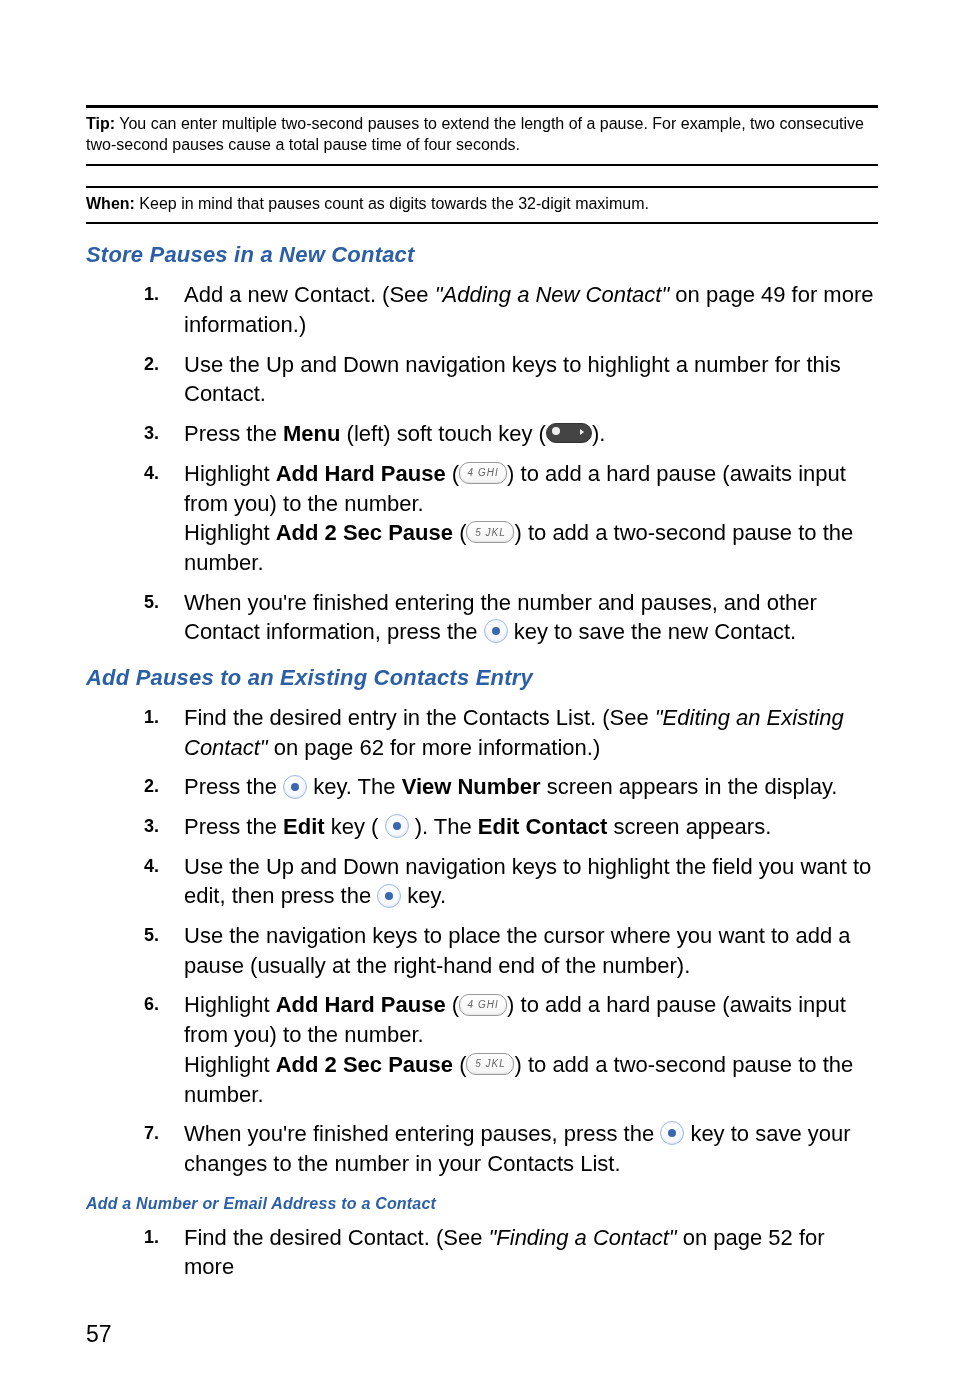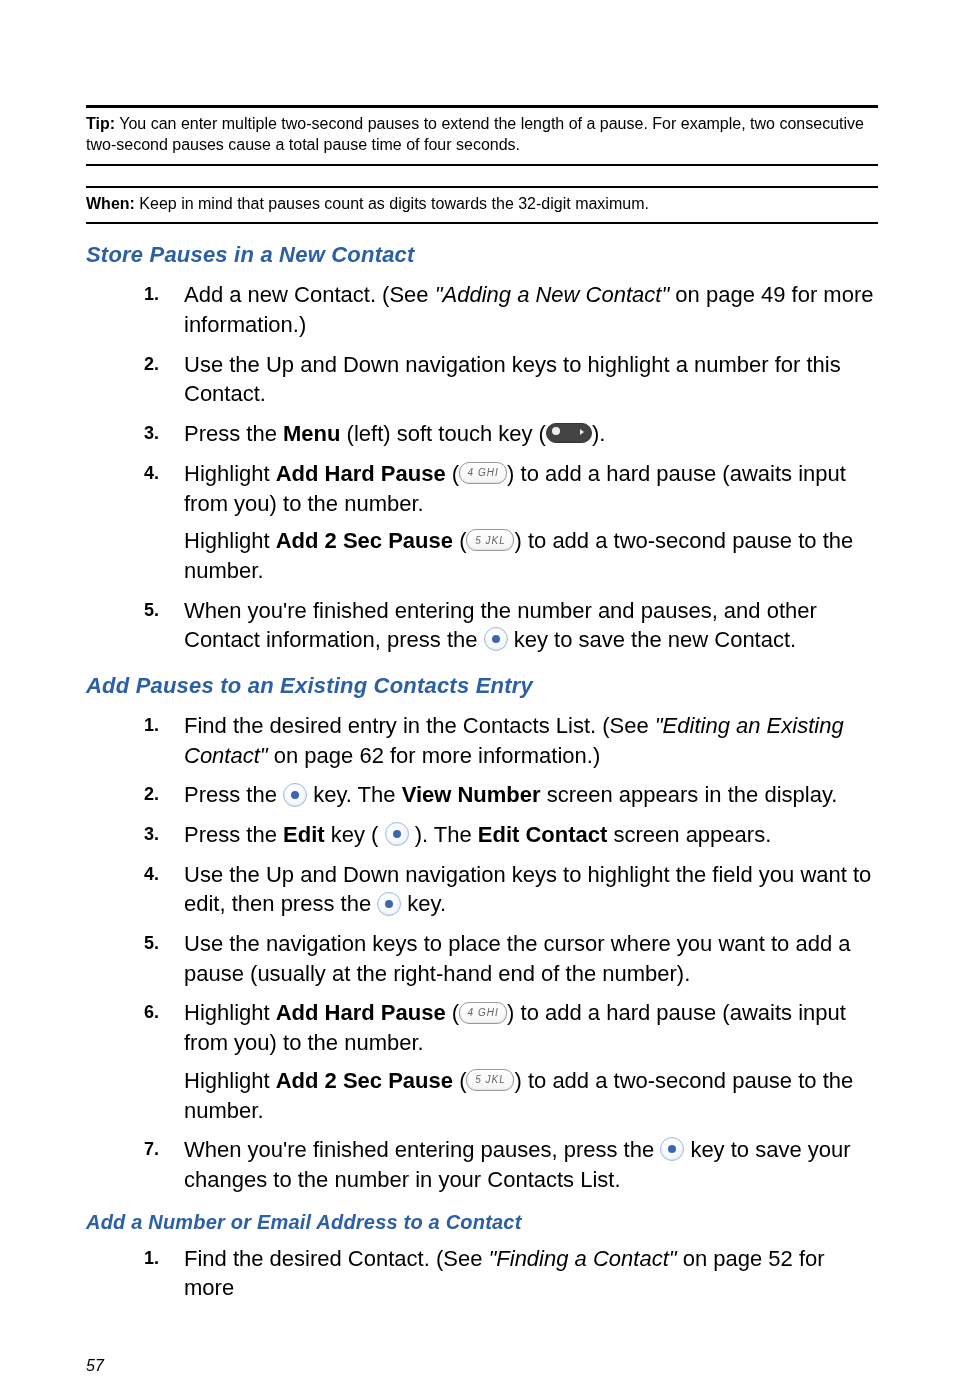--- a/index.html
+++ b/index.html
@@ -76,7 +76,7 @@
   .body .b { font-weight: 700; }
   .body .i { font-style: italic; }
   .sub-para {
-    margin-top: 8px;
+    margin-top: 0;
   }
   .key-pill {
     display: inline-flex;

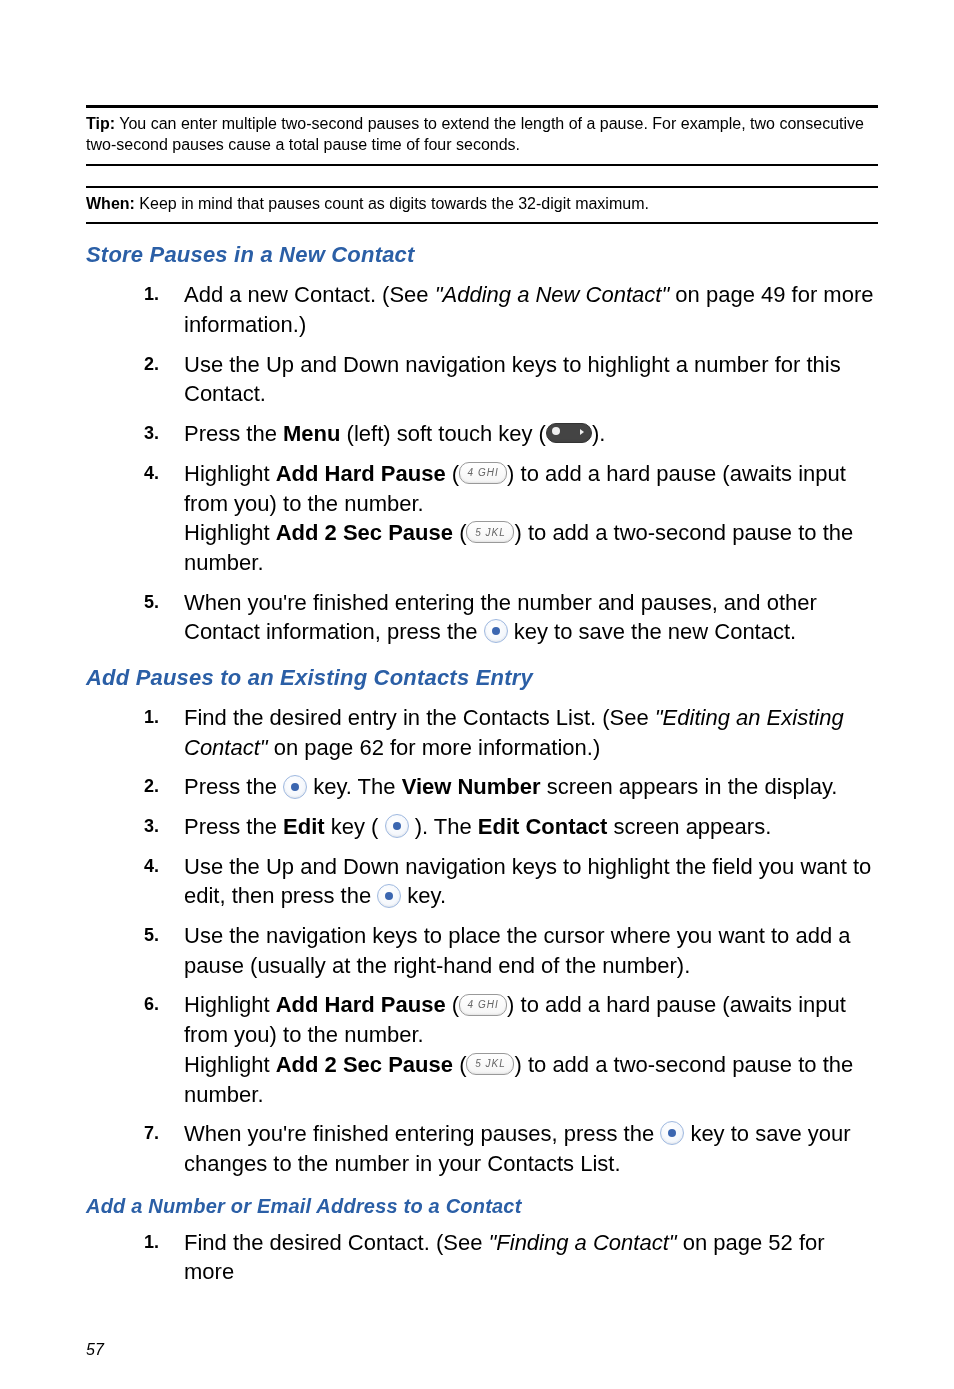--- a/index.html
+++ b/index.html
@@ -44,7 +44,7 @@
     color: #2b5fa6;
     font-weight: 800;
     font-style: italic;
-    font-size: 20px;
+    font-size: 16px;
     margin: 16px 0 10px 0;
     letter-spacing: 0.2px;
   }

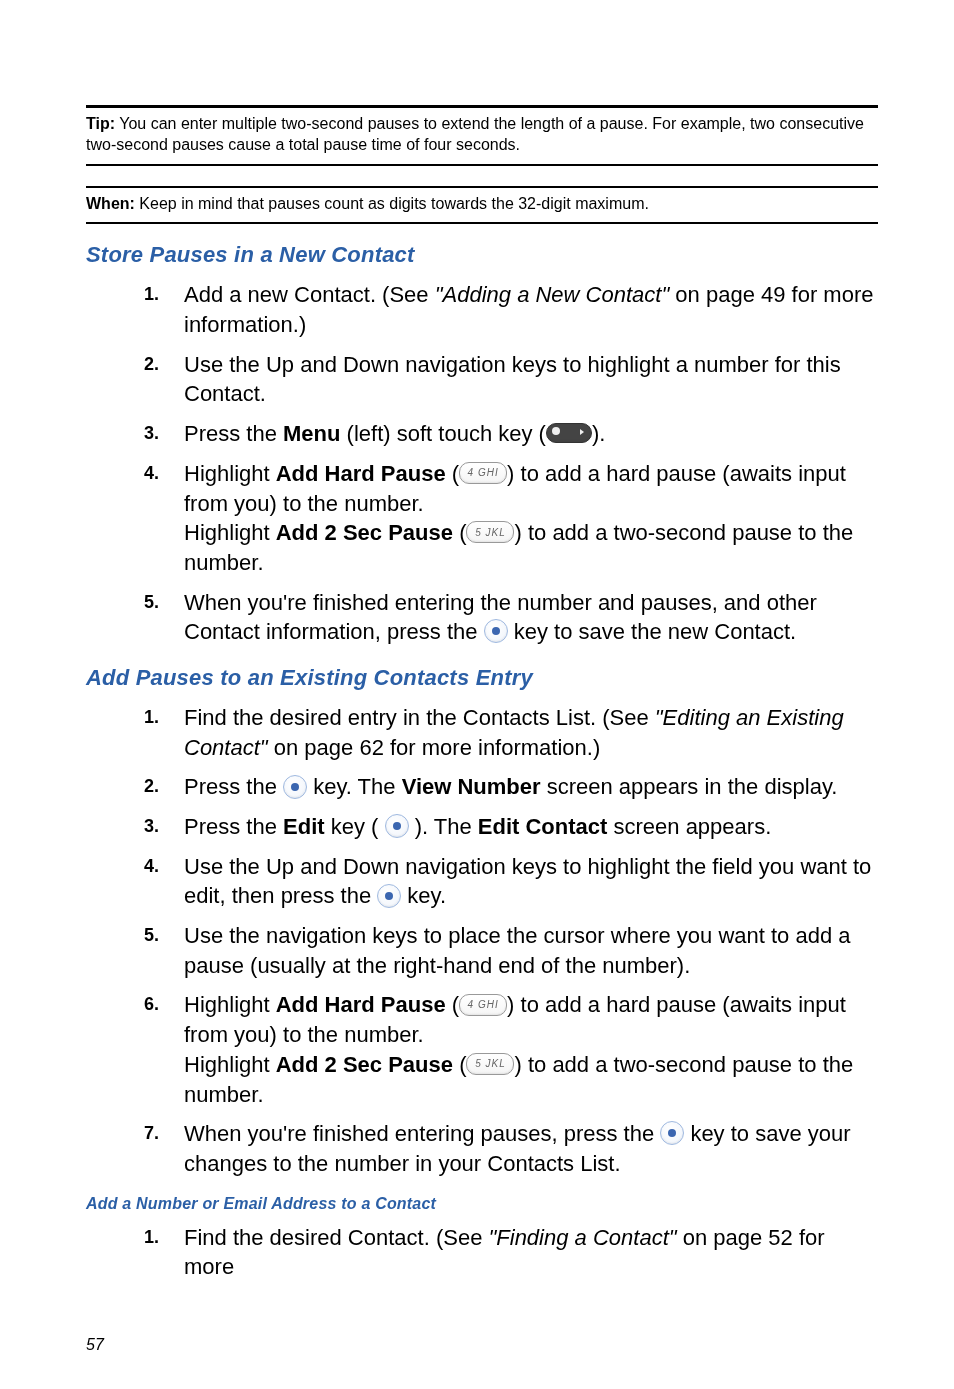--- a/index.html
+++ b/index.html
@@ -138,10 +138,9 @@
     left:7px;top:7px;
   }
   .page-num {
-    font-size: 16px;
-    margin-top: 54px;
-    font-stretch: condensed;
-    font-style: italic;
+    font-size: 23px;
+    margin-top: 39px;
+    font-stretch: condensed;
   }
   .spacer { height: 20px; }
 </style>

